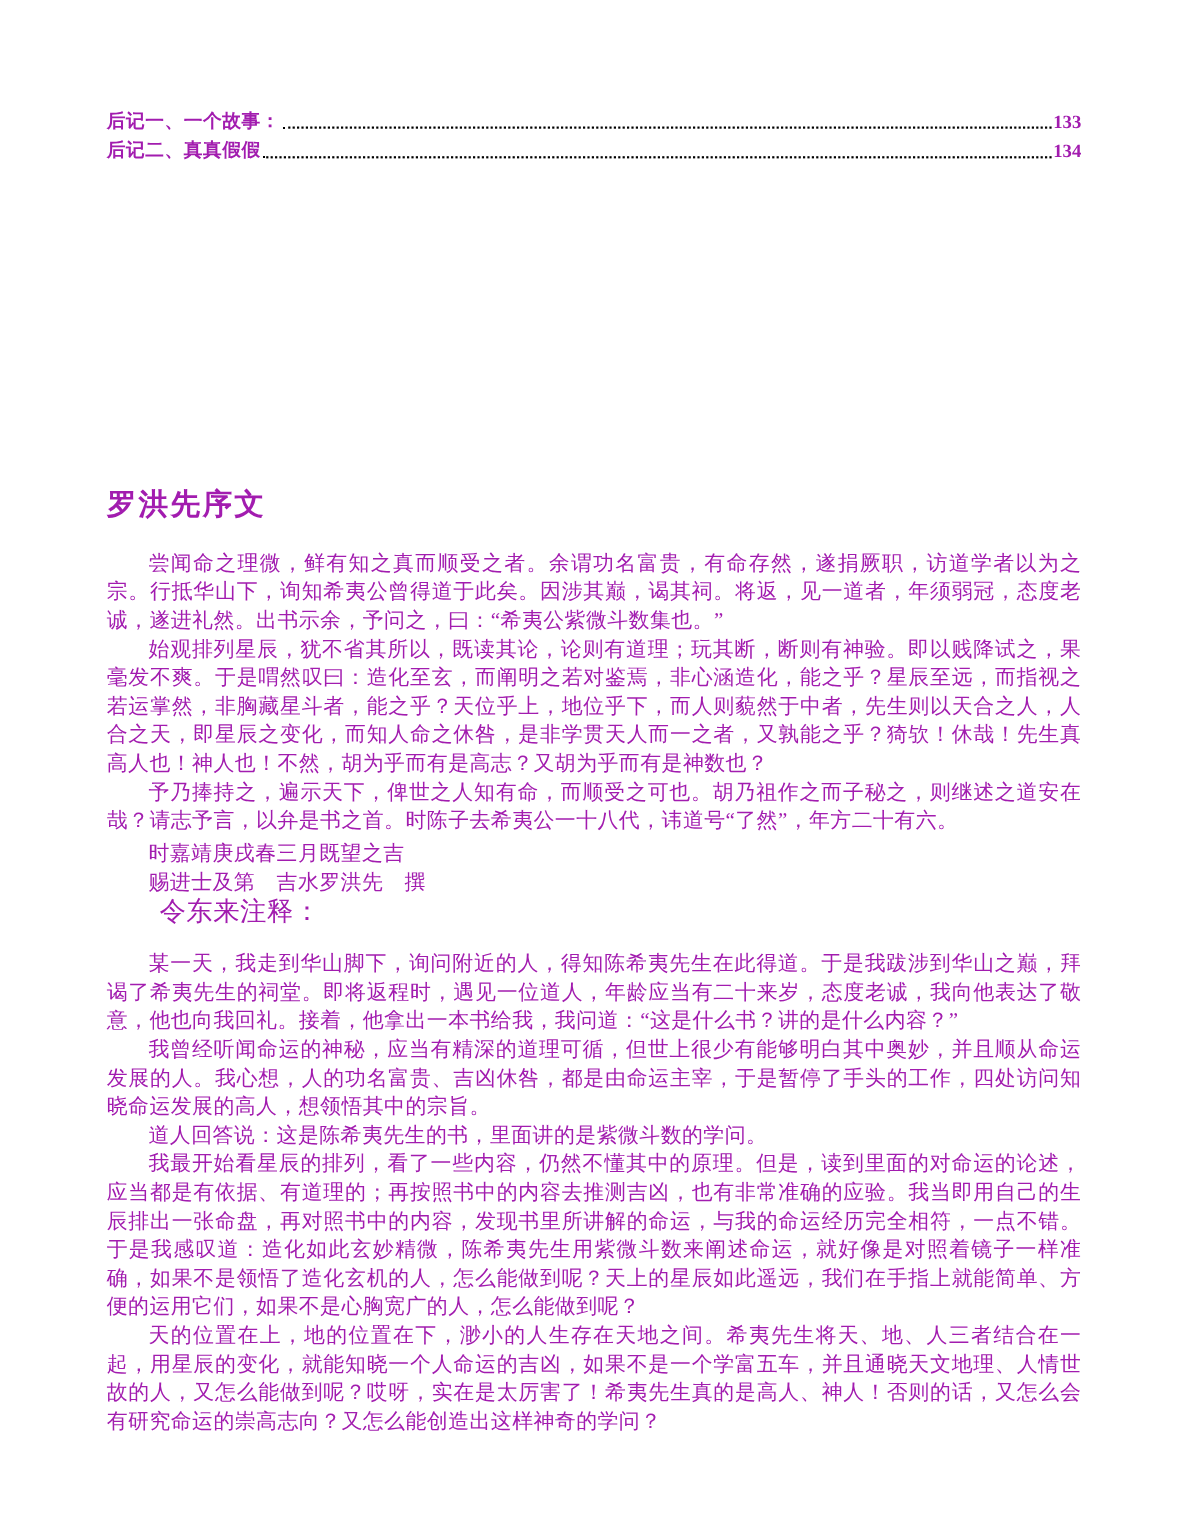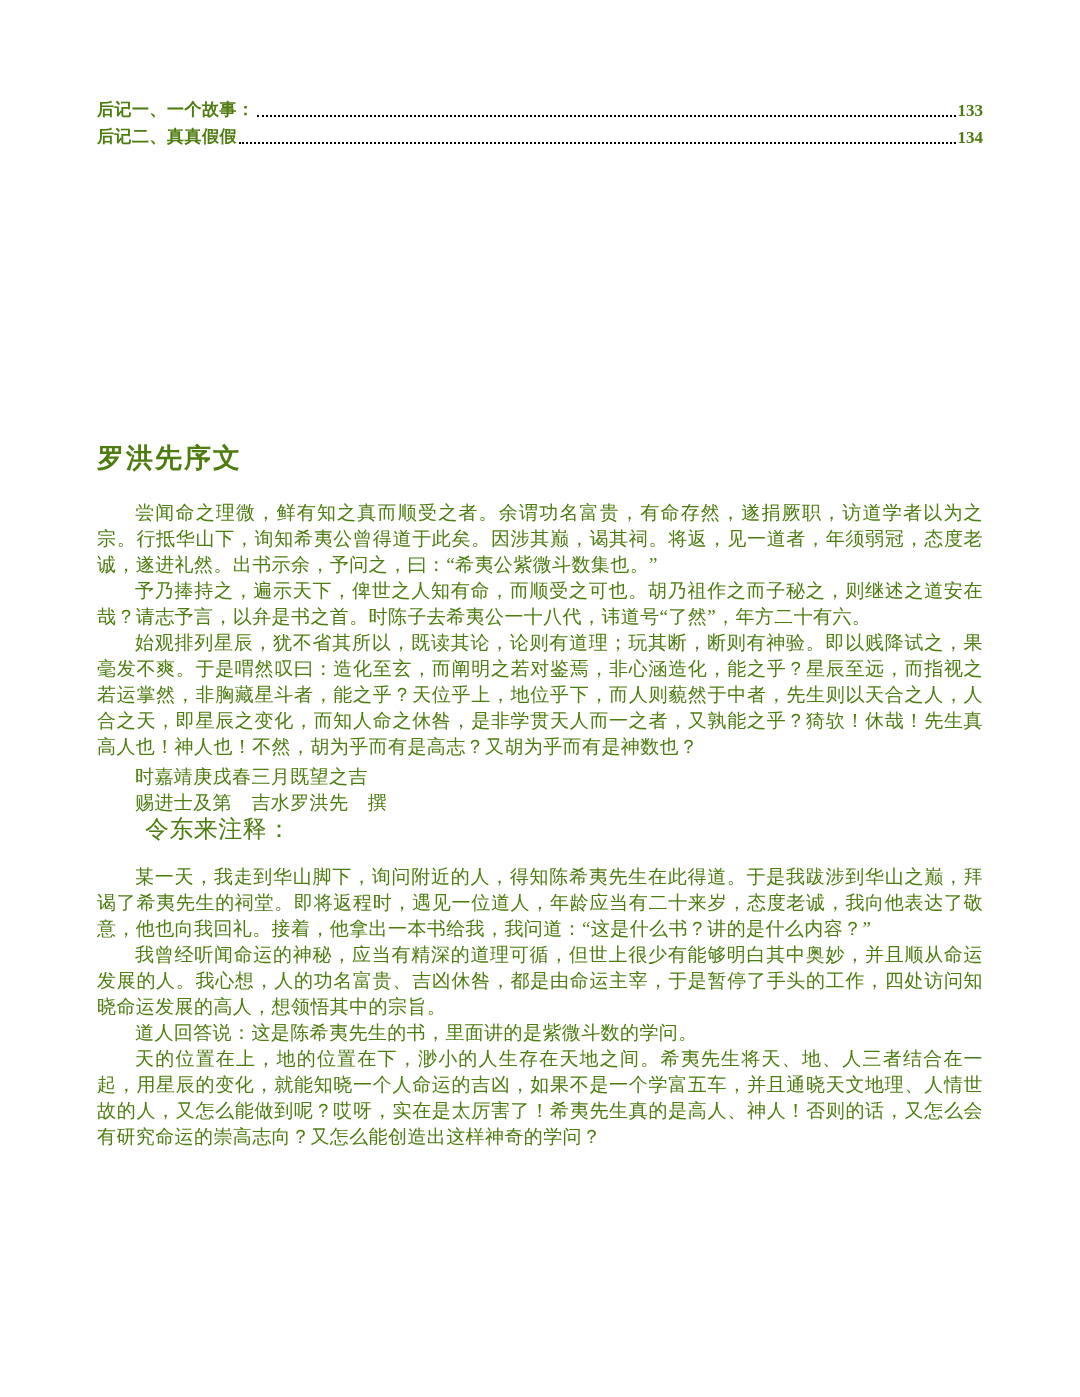--- a/index.html
+++ b/index.html
@@ -8,7 +8,7 @@
     height: 1397px;
     margin: 0 auto;
     background: #ffffff;
-    color: #4d7c0f;
+    color: #a21caf;
     font-family: "Liberation Serif", serif;
     overflow: hidden;
     box-sizing: border-box;

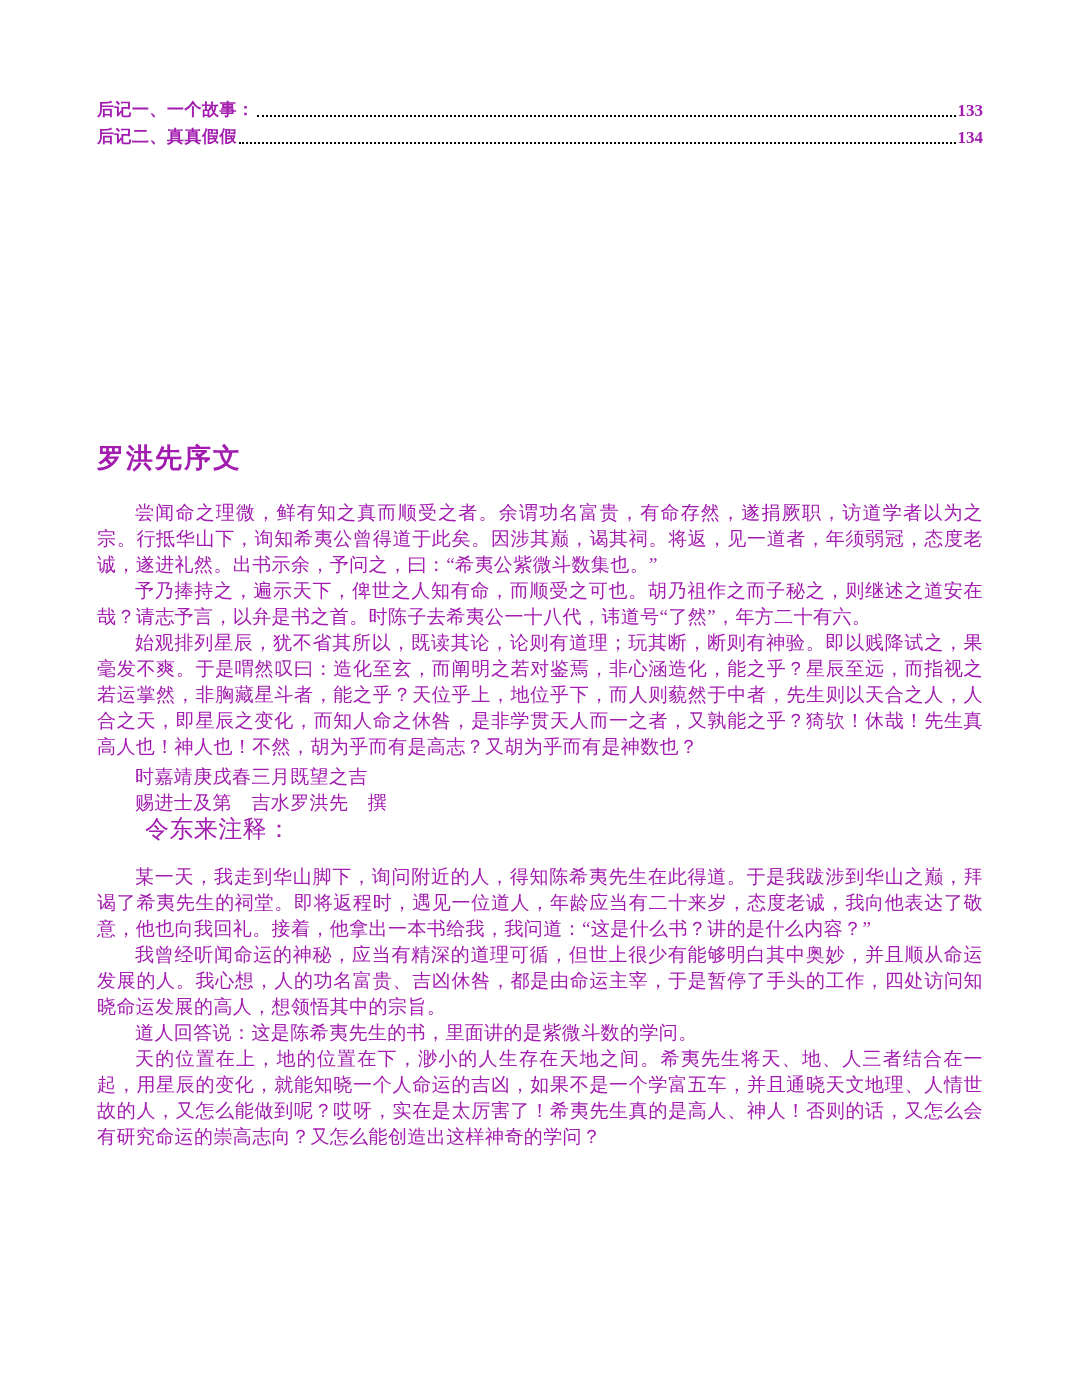--- a/index.html
+++ b/index.html
@@ -100,8 +100,8 @@
 
     <div class="body-block">
       <p class="para">尝闻命之理微，鲜有知之真而顺受之者。余谓功名富贵，有命存然，遂捐厥职，访道学者以为之宗。行抵华山下，询知希夷公曾得道于此矣。因涉其巅，谒其祠。将返，见一道者，年须弱冠，态度老诚，遂进礼然。出书示余，予问之，曰：“希夷公紫微斗数集也。”</p>
+      <p class="para">始观排列星辰，犹不省其所以，既读其论，论则有道理；玩其断，断则有神验。即以贱降试之，果毫发不爽。于是喟然叹曰：造化至玄，而阐明之若对鉴焉，非心涵造化，能之乎？星辰至远，而指视之若运掌然，非胸藏星斗者，能之乎？天位乎上，地位乎下，而人则藐然于中者，先生则以天合之人，人合之天，即星辰之变化，而知人命之休咎，是非学贯天人而一之者，又孰能之乎？猗欤！休哉！先生真高人也！神人也！不然，胡为乎而有是高志？又胡为乎而有是神数也？</p>
       <p class="para">予乃捧持之，遍示天下，俾世之人知有命，而顺受之可也。胡乃祖作之而子秘之，则继述之道安在哉？请志予言，以弁是书之首。时陈子去希夷公一十八代，讳道号“了然”，年方二十有六。</p>
-      <p class="para">始观排列星辰，犹不省其所以，既读其论，论则有道理；玩其断，断则有神验。即以贱降试之，果毫发不爽。于是喟然叹曰：造化至玄，而阐明之若对鉴焉，非心涵造化，能之乎？星辰至远，而指视之若运掌然，非胸藏星斗者，能之乎？天位乎上，地位乎下，而人则藐然于中者，先生则以天合之人，人合之天，即星辰之变化，而知人命之休咎，是非学贯天人而一之者，又孰能之乎？猗欤！休哉！先生真高人也！神人也！不然，胡为乎而有是高志？又胡为乎而有是神数也？</p>
     </div>
 
     <div class="colophon">

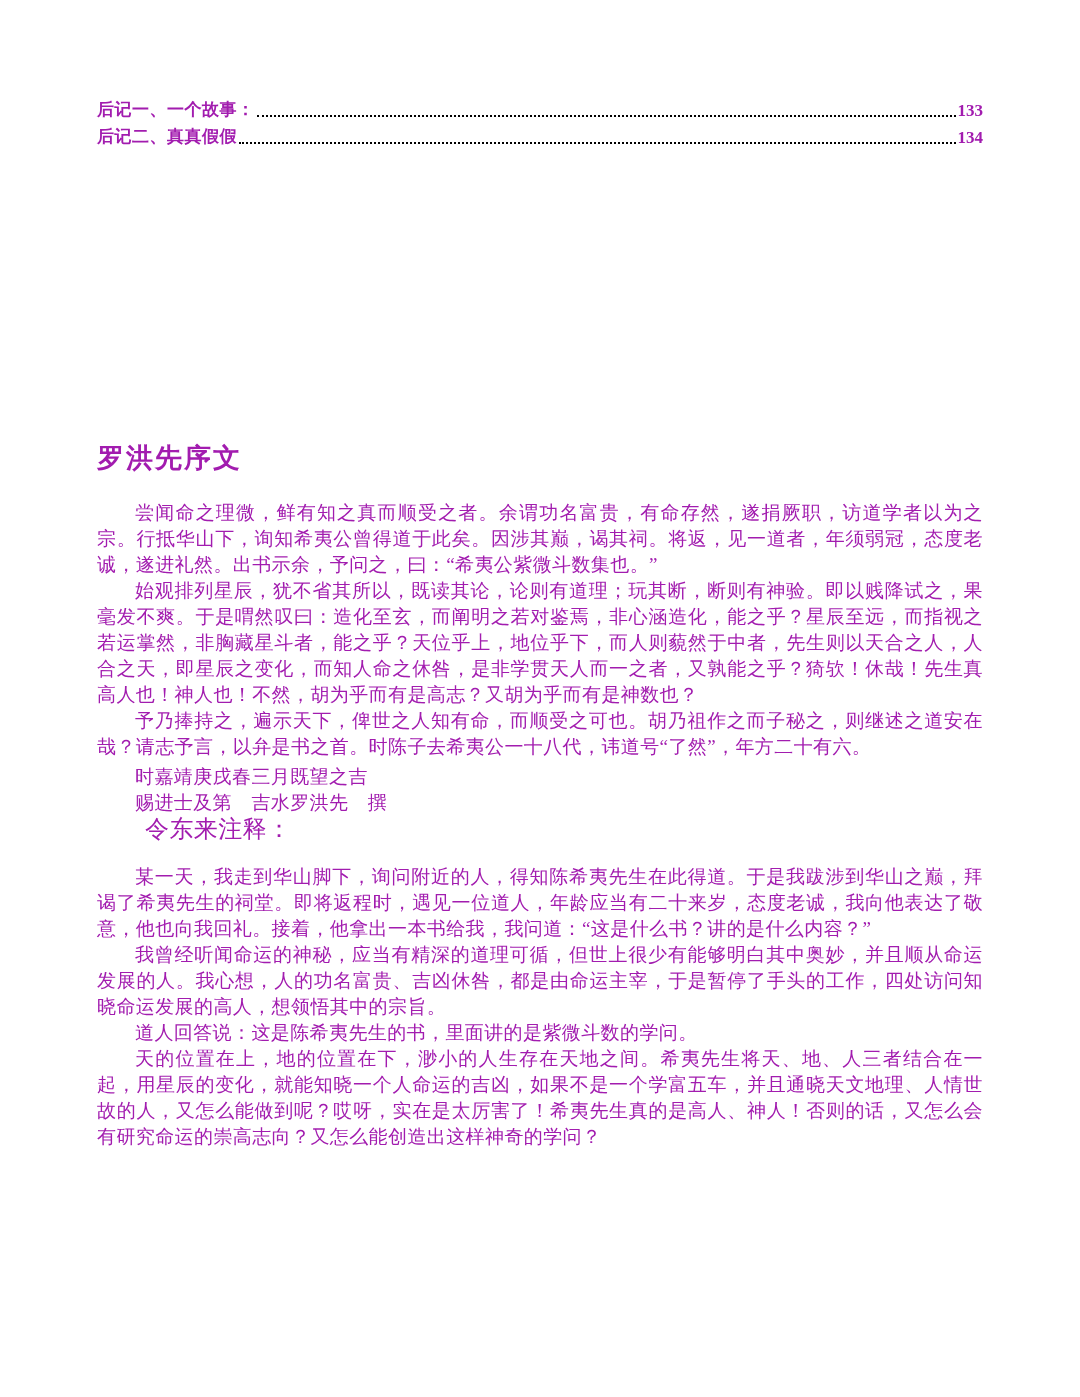--- a/index.html
+++ b/index.html
@@ -115,6 +115,7 @@
       <p class="para">某一天，我走到华山脚下，询问附近的人，得知陈希夷先生在此得道。于是我跋涉到华山之巅，拜谒了希夷先生的祠堂。即将返程时，遇见一位道人，年龄应当有二十来岁，态度老诚，我向他表达了敬意，他也向我回礼。接着，他拿出一本书给我，我问道：“这是什么书？讲的是什么内容？”</p>
       <p class="para">我曾经听闻命运的神秘，应当有精深的道理可循，但世上很少有能够明白其中奥妙，并且顺从命运发展的人。我心想，人的功名富贵、吉凶休咎，都是由命运主宰，于是暂停了手头的工作，四处访问知晓命运发展的高人，想领悟其中的宗旨。</p>
       <p class="para">道人回答说：这是陈希夷先生的书，里面讲的是紫微斗数的学问。</p>
+      <p class="para">我最开始看星辰的排列，看了一些内容，仍然不懂其中的原理。但是，读到里面的对命运的论述，应当都是有依据、有道理的；再按照书中的内容去推测吉凶，也有非常准确的应验。我当即用自己的生辰排出一张命盘，再对照书中的内容，发现书里所讲解的命运，与我的命运经历完全相符，一点不错。于是我感叹道：造化如此玄妙精微，陈希夷先生用紫微斗数来阐述命运，就好像是对照着镜子一样准确，如果不是领悟了造化玄机的人，怎么能做到呢？天上的星辰如此遥远，我们在手指上就能简单、方便的运用它们，如果不是心胸宽广的人，怎么能做到呢？</p>
       <p class="para">天的位置在上，地的位置在下，渺小的人生存在天地之间。希夷先生将天、地、人三者结合在一起，用星辰的变化，就能知晓一个人命运的吉凶，如果不是一个学富五车，并且通晓天文地理、人情世故的人，又怎么能做到呢？哎呀，实在是太厉害了！希夷先生真的是高人、神人！否则的话，又怎么会有研究命运的崇高志向？又怎么能创造出这样神奇的学问？</p>
     </div>
 

